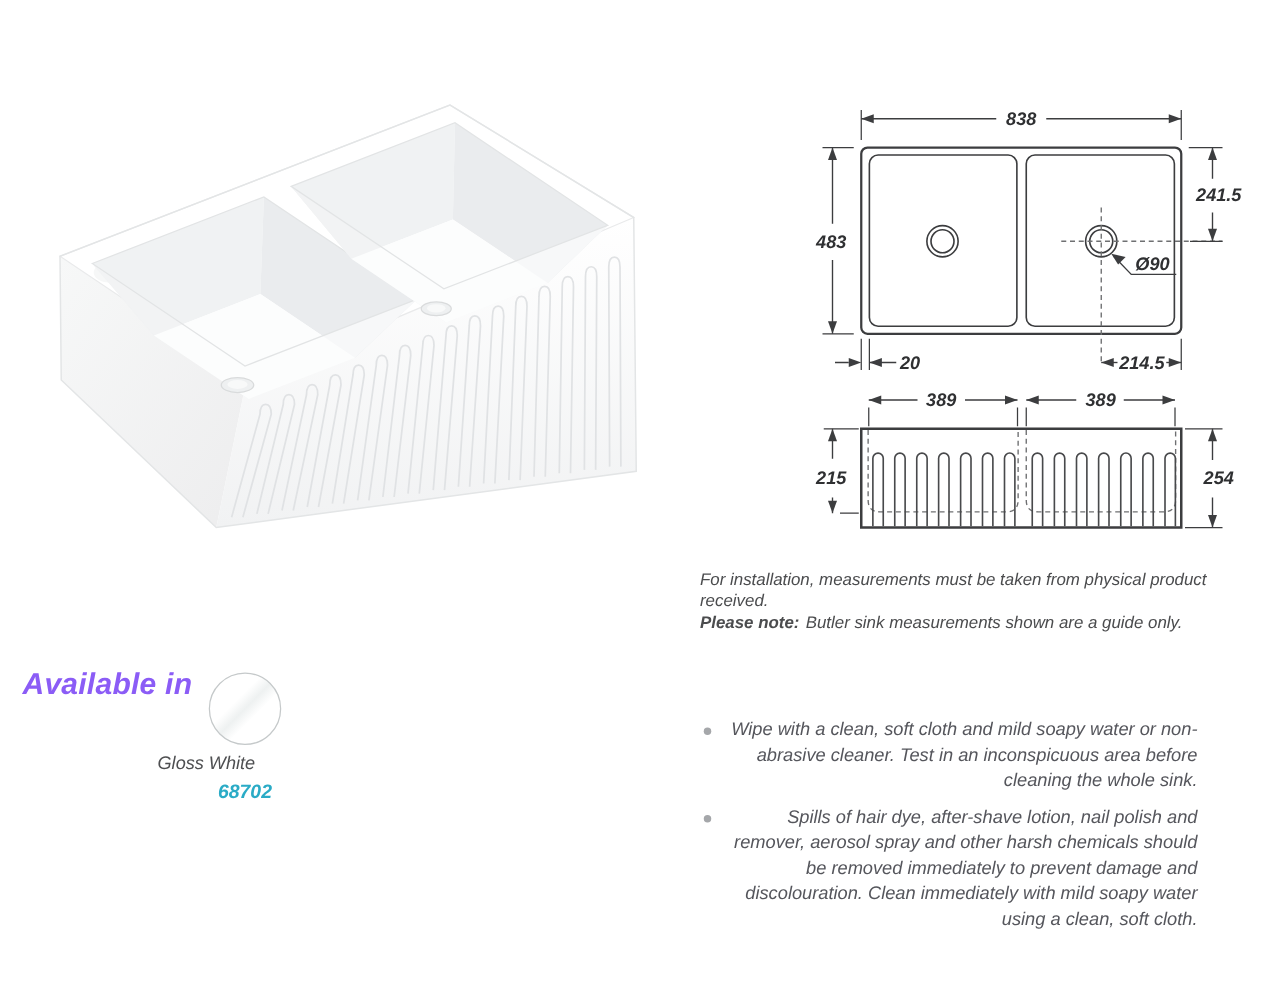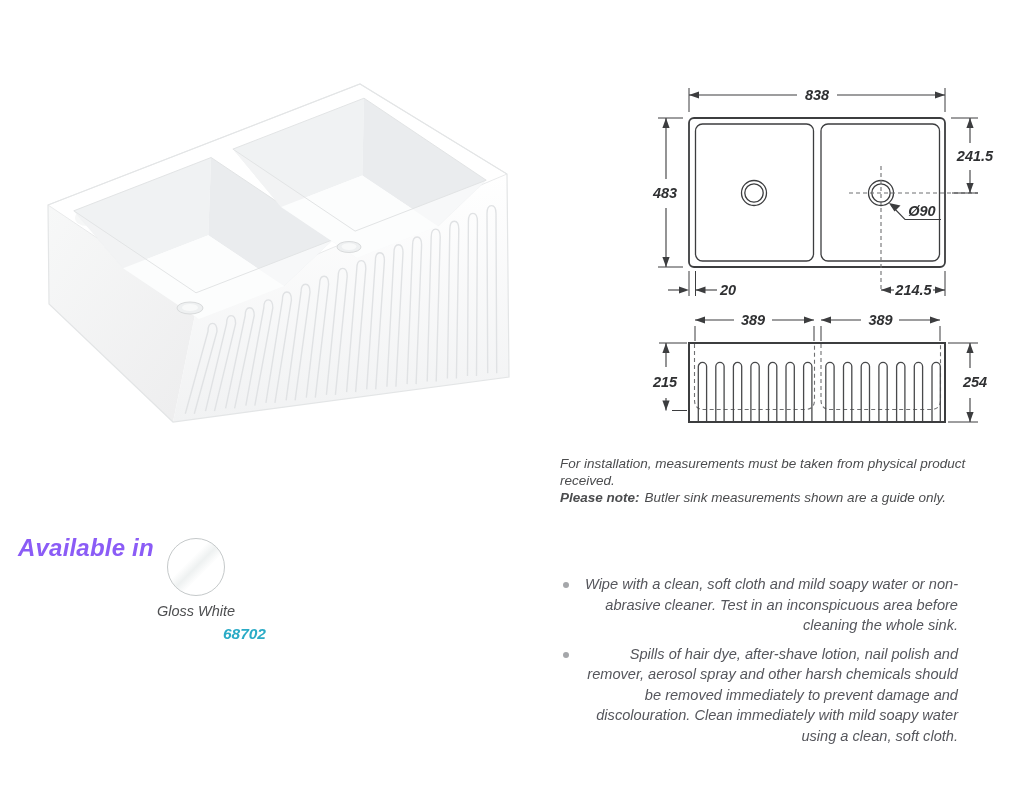--- a/index.html
+++ b/index.html
@@ -23,7 +23,7 @@
   
   .swatch-circle{width:58px;height:58px;border-radius:50%;border:1px solid #c5c9ca;
     background:linear-gradient(135deg,#ffffff 38%,#eef1f1 50%,#ffffff 62%);box-sizing:border-box;}
-  .swatch-name{width:140px;text-align:center;font-size:14.5px;color:#4e4f51;}
+  .swatch-name{width:140px;font-size:14.5px;color:#4e4f51;}
   .swatch-code{width:140px;text-align:right;font-size:15.5px;font-weight:700;color:#2aabc6;}
 
   

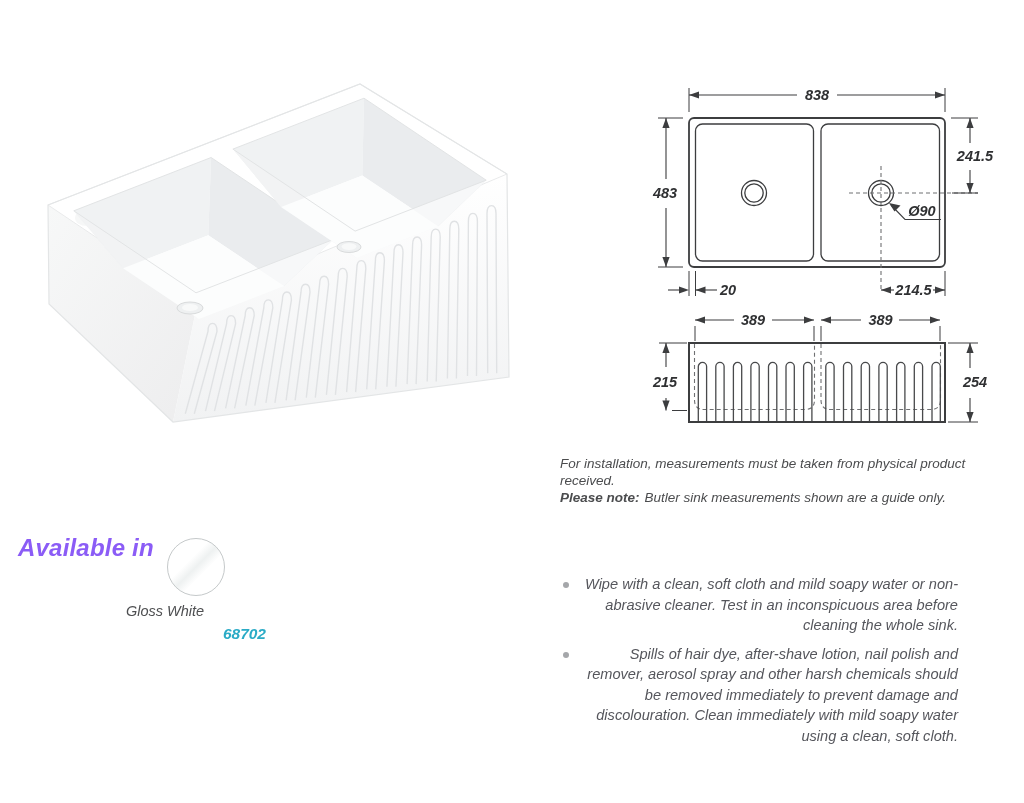--- a/index.html
+++ b/index.html
@@ -24,7 +24,7 @@
   .swatch-circle{width:58px;height:58px;border-radius:50%;border:1px solid #c5c9ca;
     background:linear-gradient(135deg,#ffffff 38%,#eef1f1 50%,#ffffff 62%);box-sizing:border-box;}
   .swatch-name{width:140px;font-size:14.5px;color:#4e4f51;}
-  .swatch-code{width:140px;text-align:right;font-size:15.5px;font-weight:700;color:#2aabc6;}
+  .swatch-code{width:140px;text-align:center;font-size:15.5px;font-weight:700;color:#2aabc6;}
 
   
   svg text.dim{fill:#2f3032;font-family:"Liberation Sans",sans-serif;font-size:14.5px;font-weight:600;}

